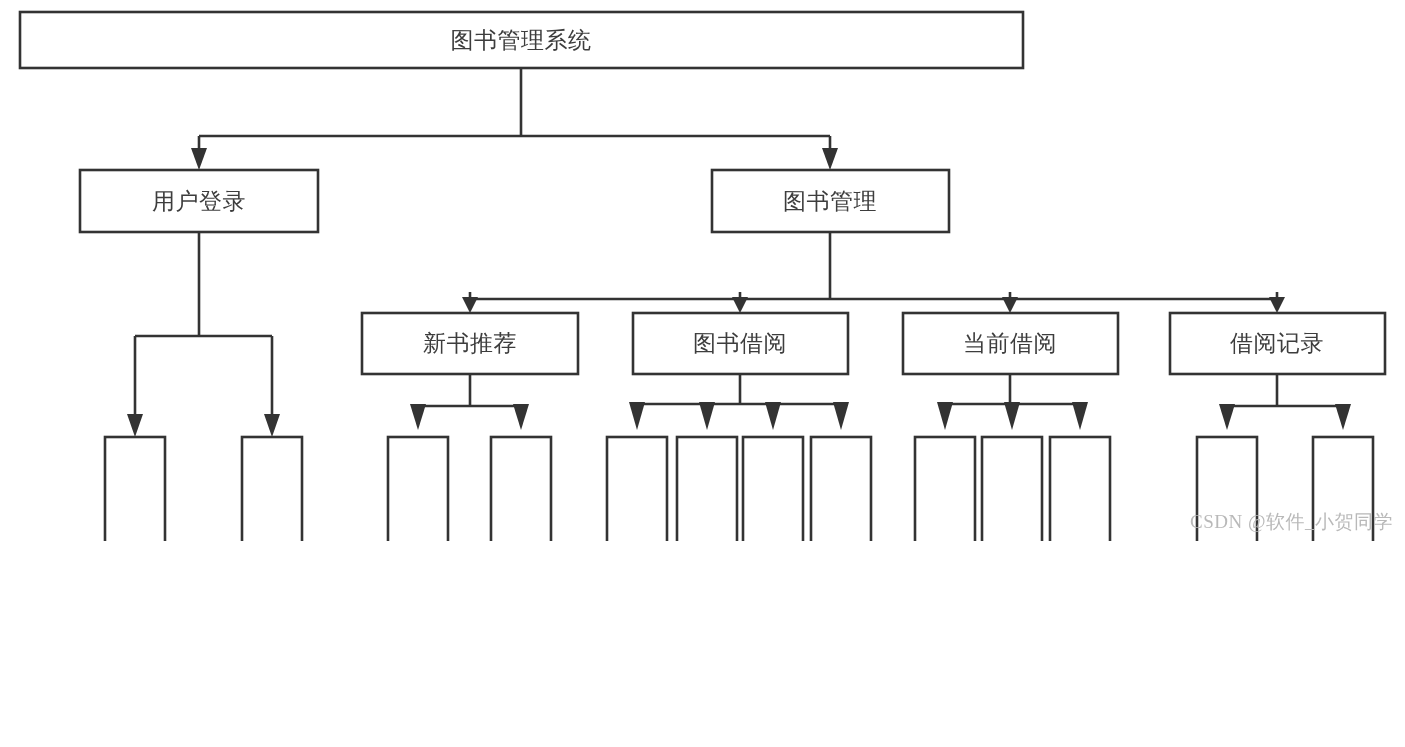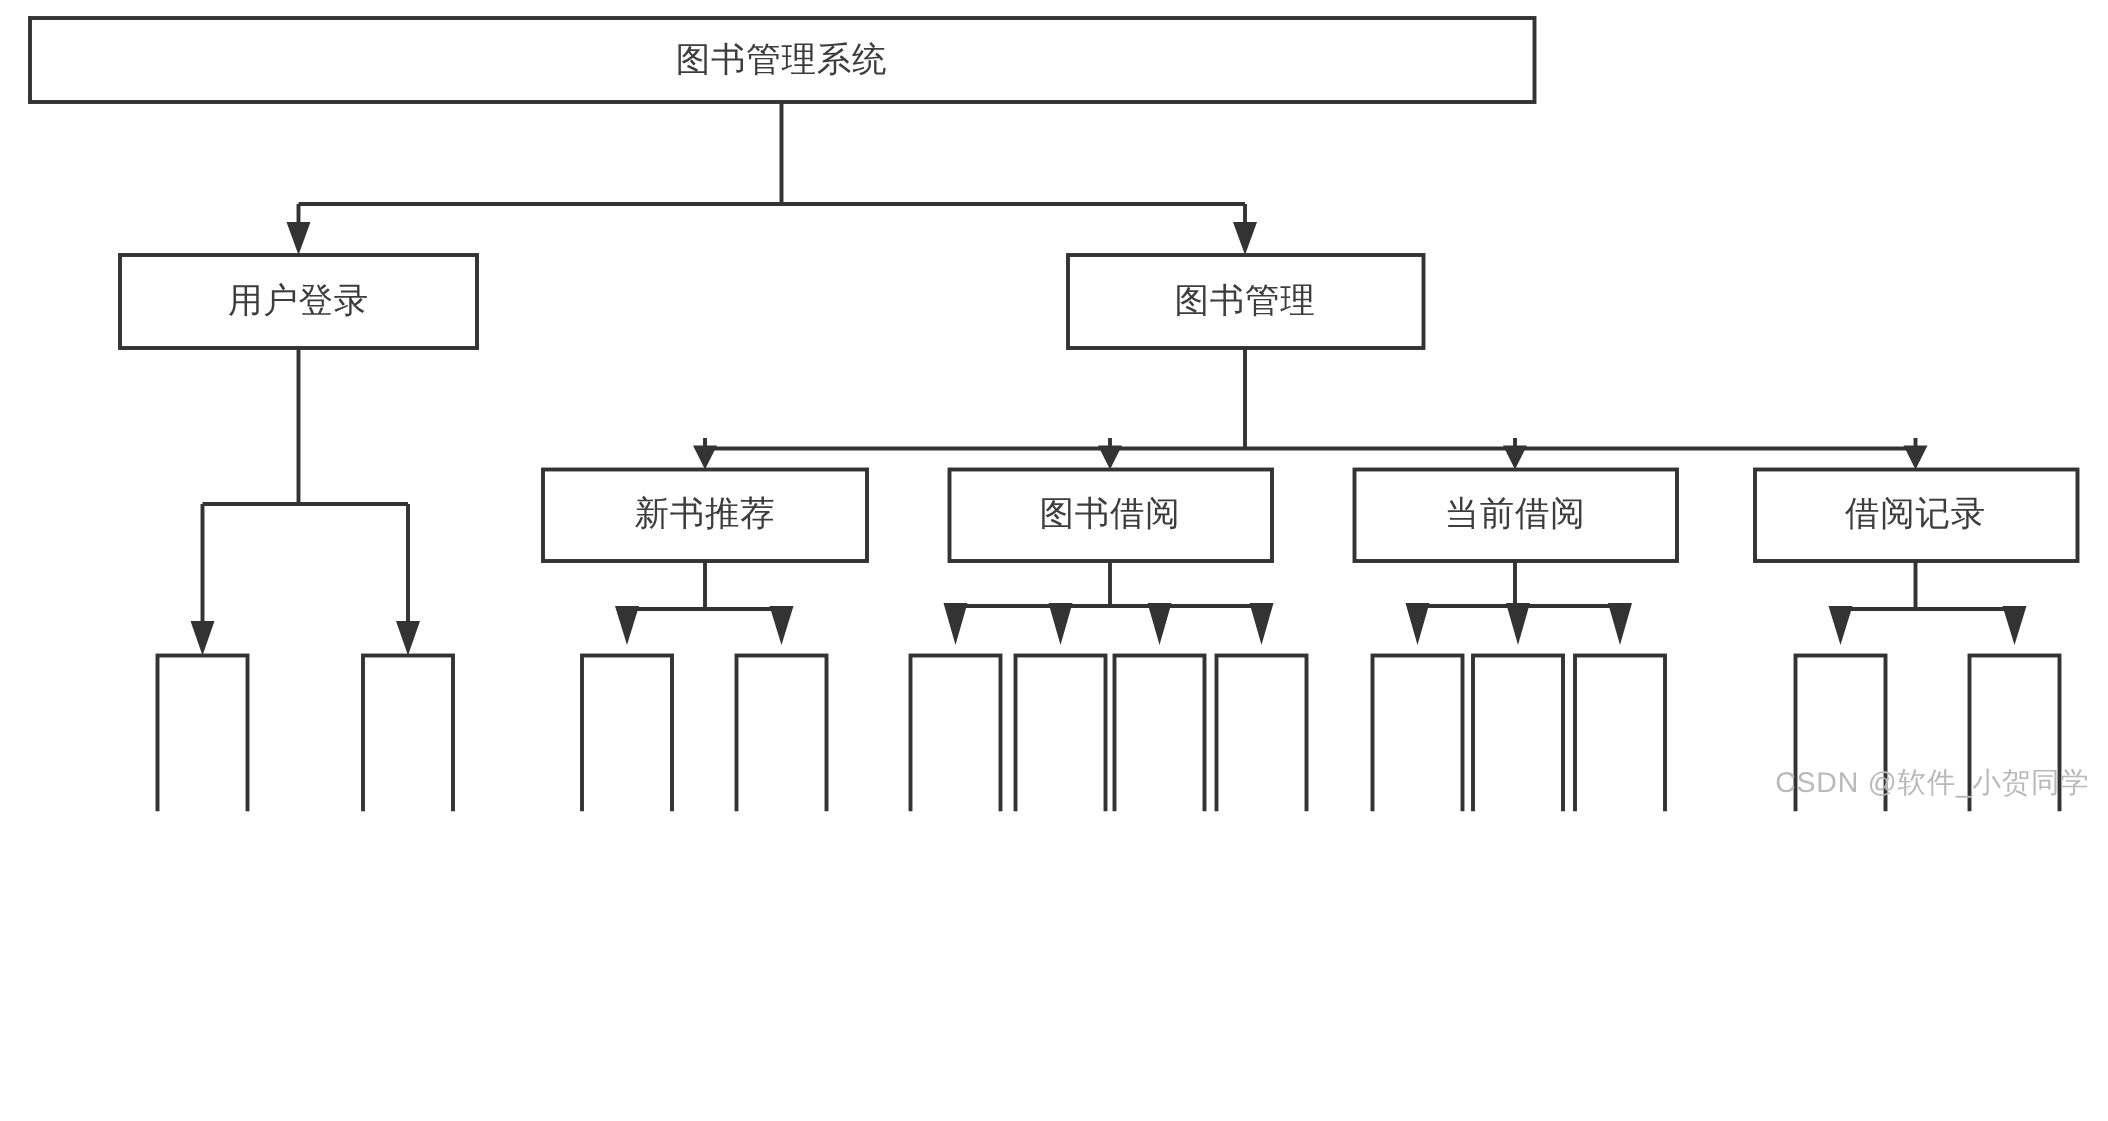--- a/index.html
+++ b/index.html
@@ -71,7 +71,7 @@
     right: 12px;
     bottom: 6px;
     color: #b9b9b9;
-    font-family: Liberation Sans, sans-serif;
+    font-family: Liberation Serif, serif;
     font-size: 19px;
     letter-spacing: 0.5px;
     white-space: nowrap;

